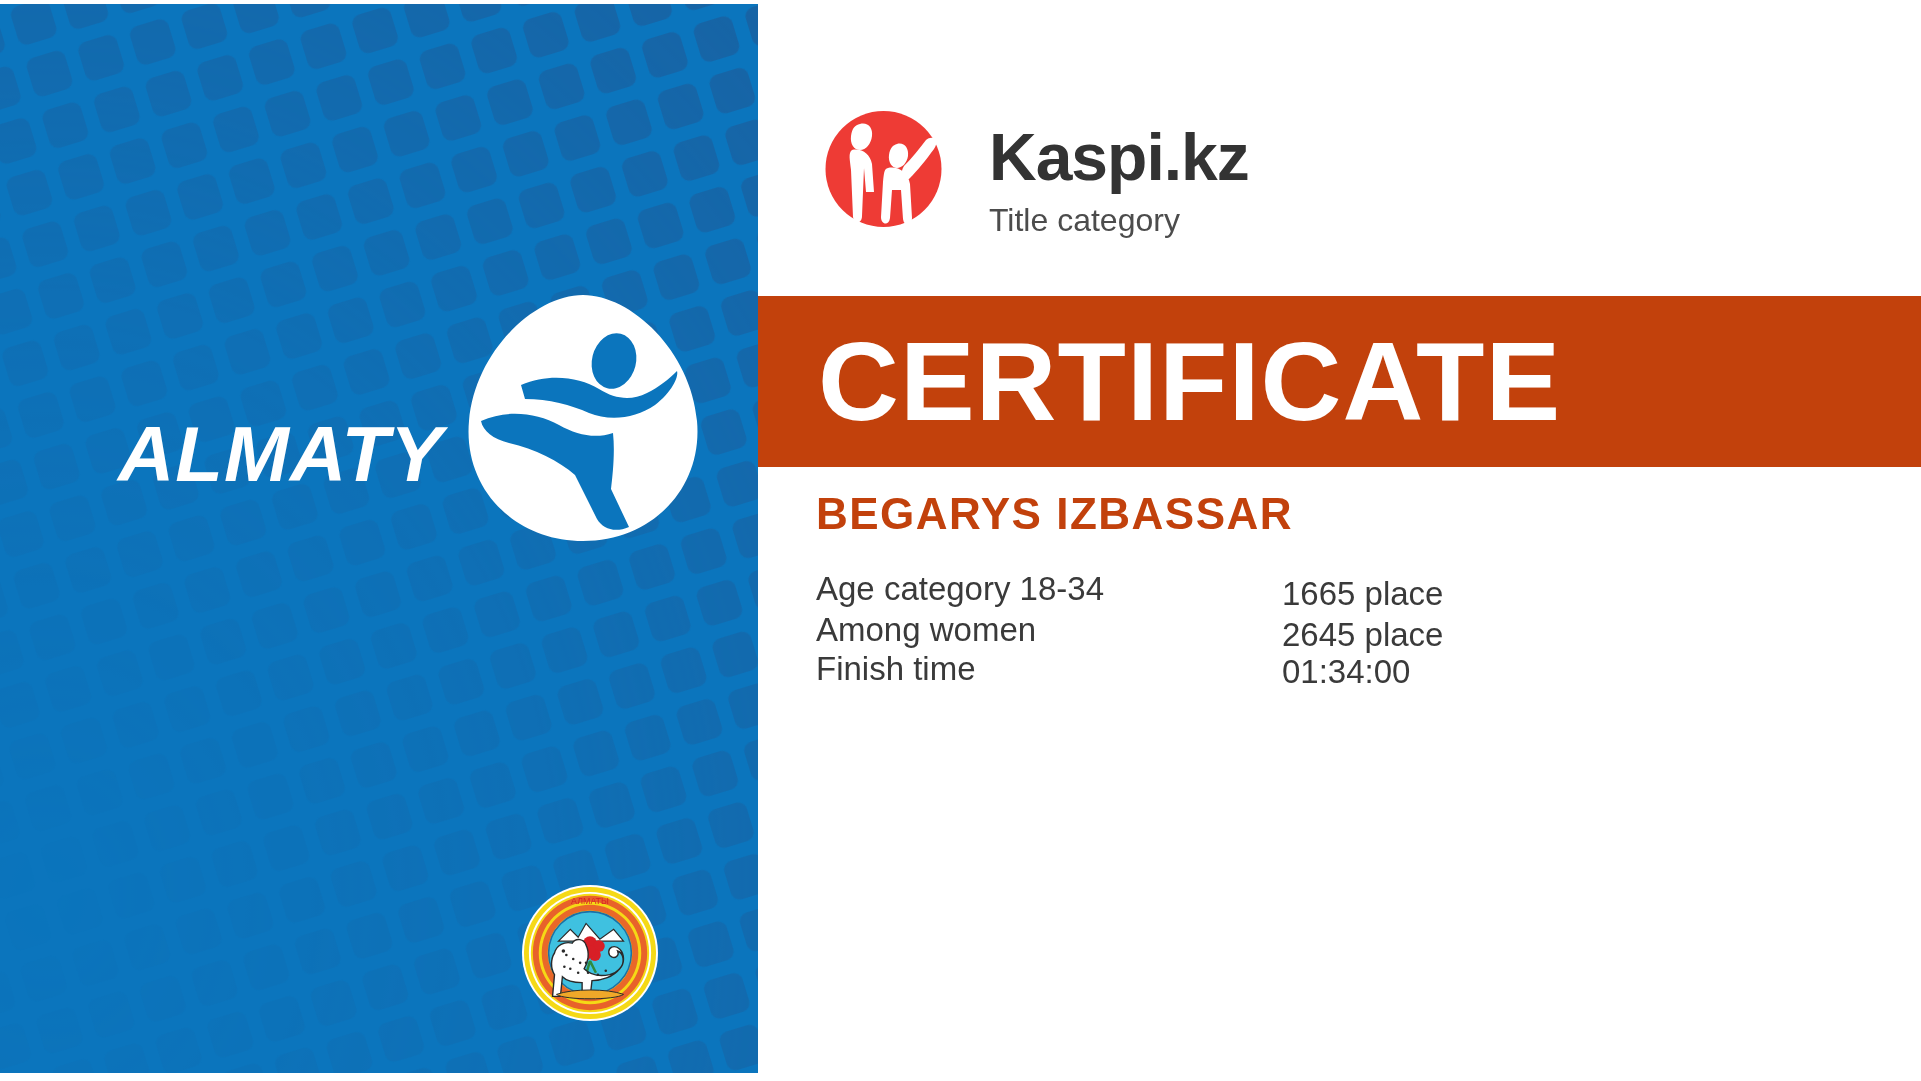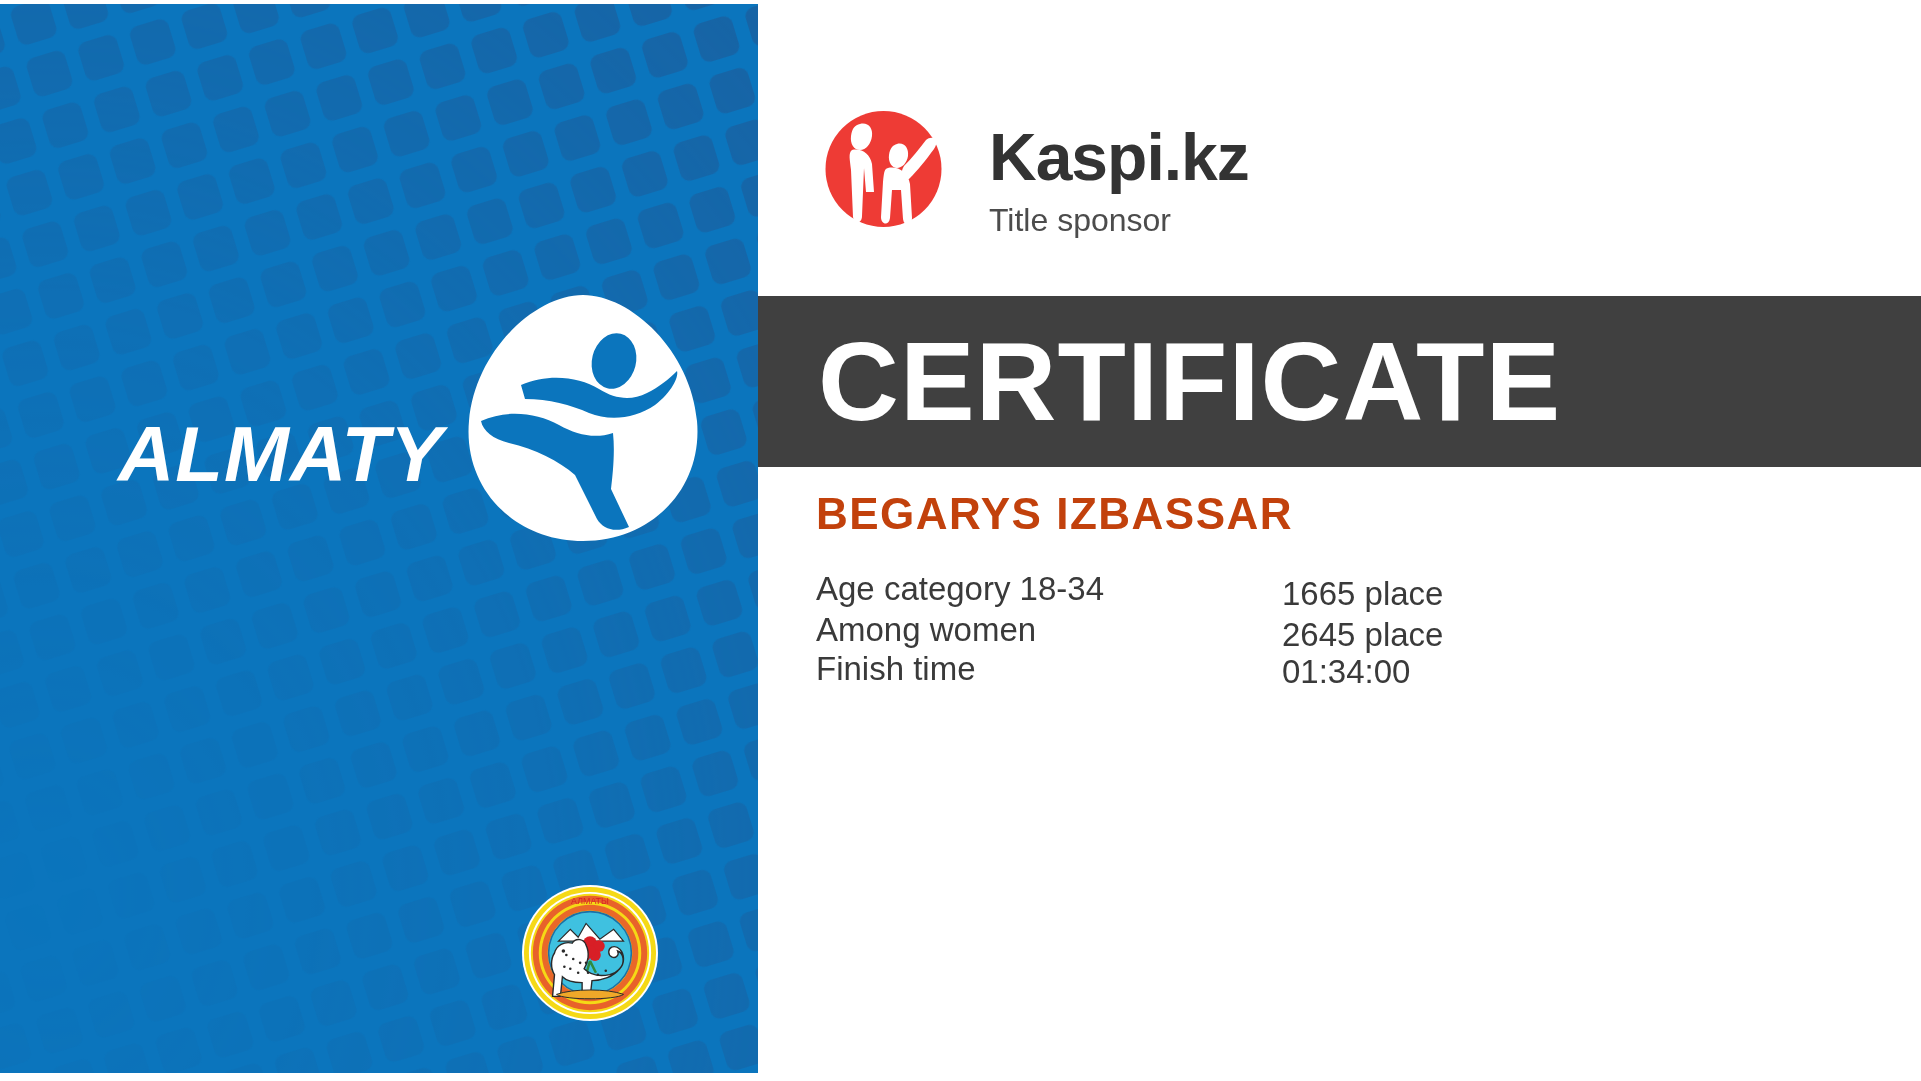--- a/index.html
+++ b/index.html
@@ -339,7 +339,7 @@
       </svg>
       <div class="sponsor-text">
         <div class="sponsor-name">Kaspi.kz</div>
-        <div class="sponsor-role">Title sponsor</div>
+        <div class="sponsor-role">Title category</div>
       </div>
     </div>
 

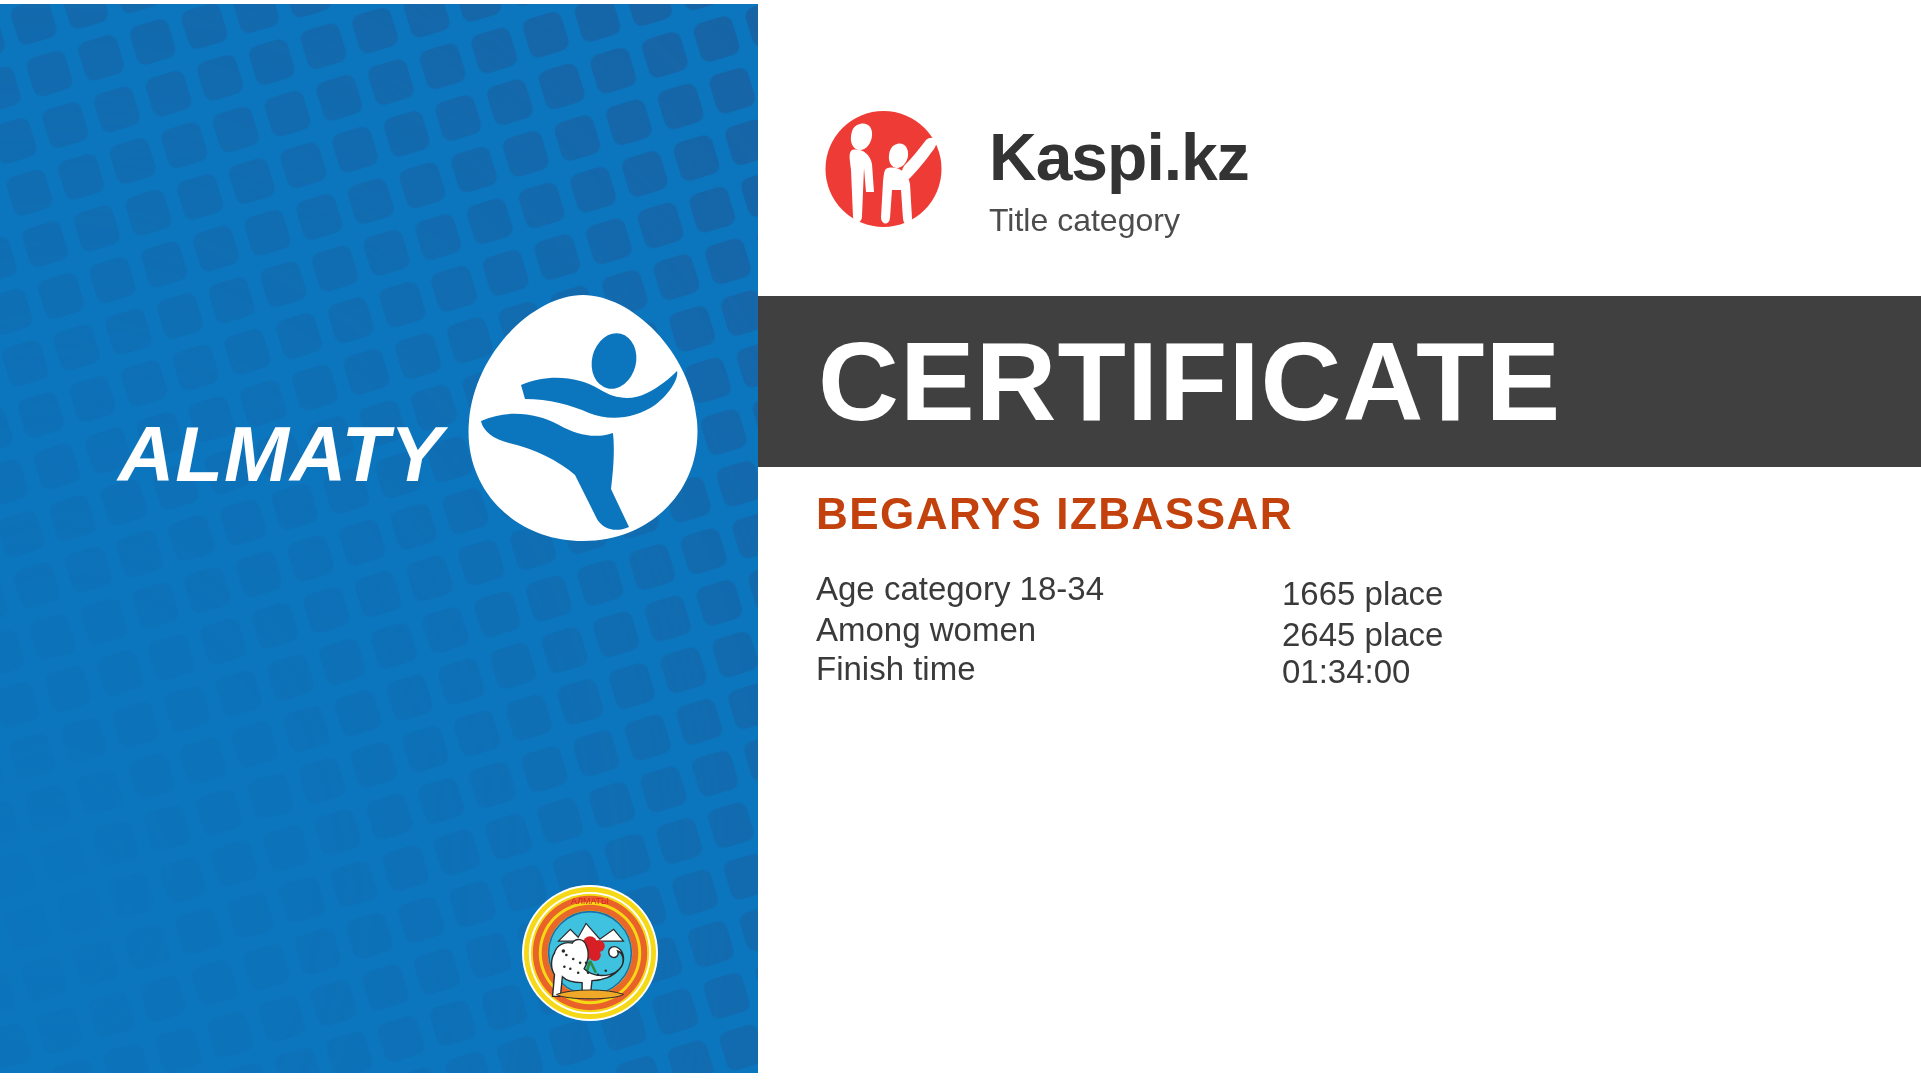--- a/index.html
+++ b/index.html
@@ -143,7 +143,7 @@
     top: 296px;
     width: 1163px;
     height: 171px;
-    background: #404040;
+    background: #c2410c;
   }
   .banner-title {
     position: absolute;

